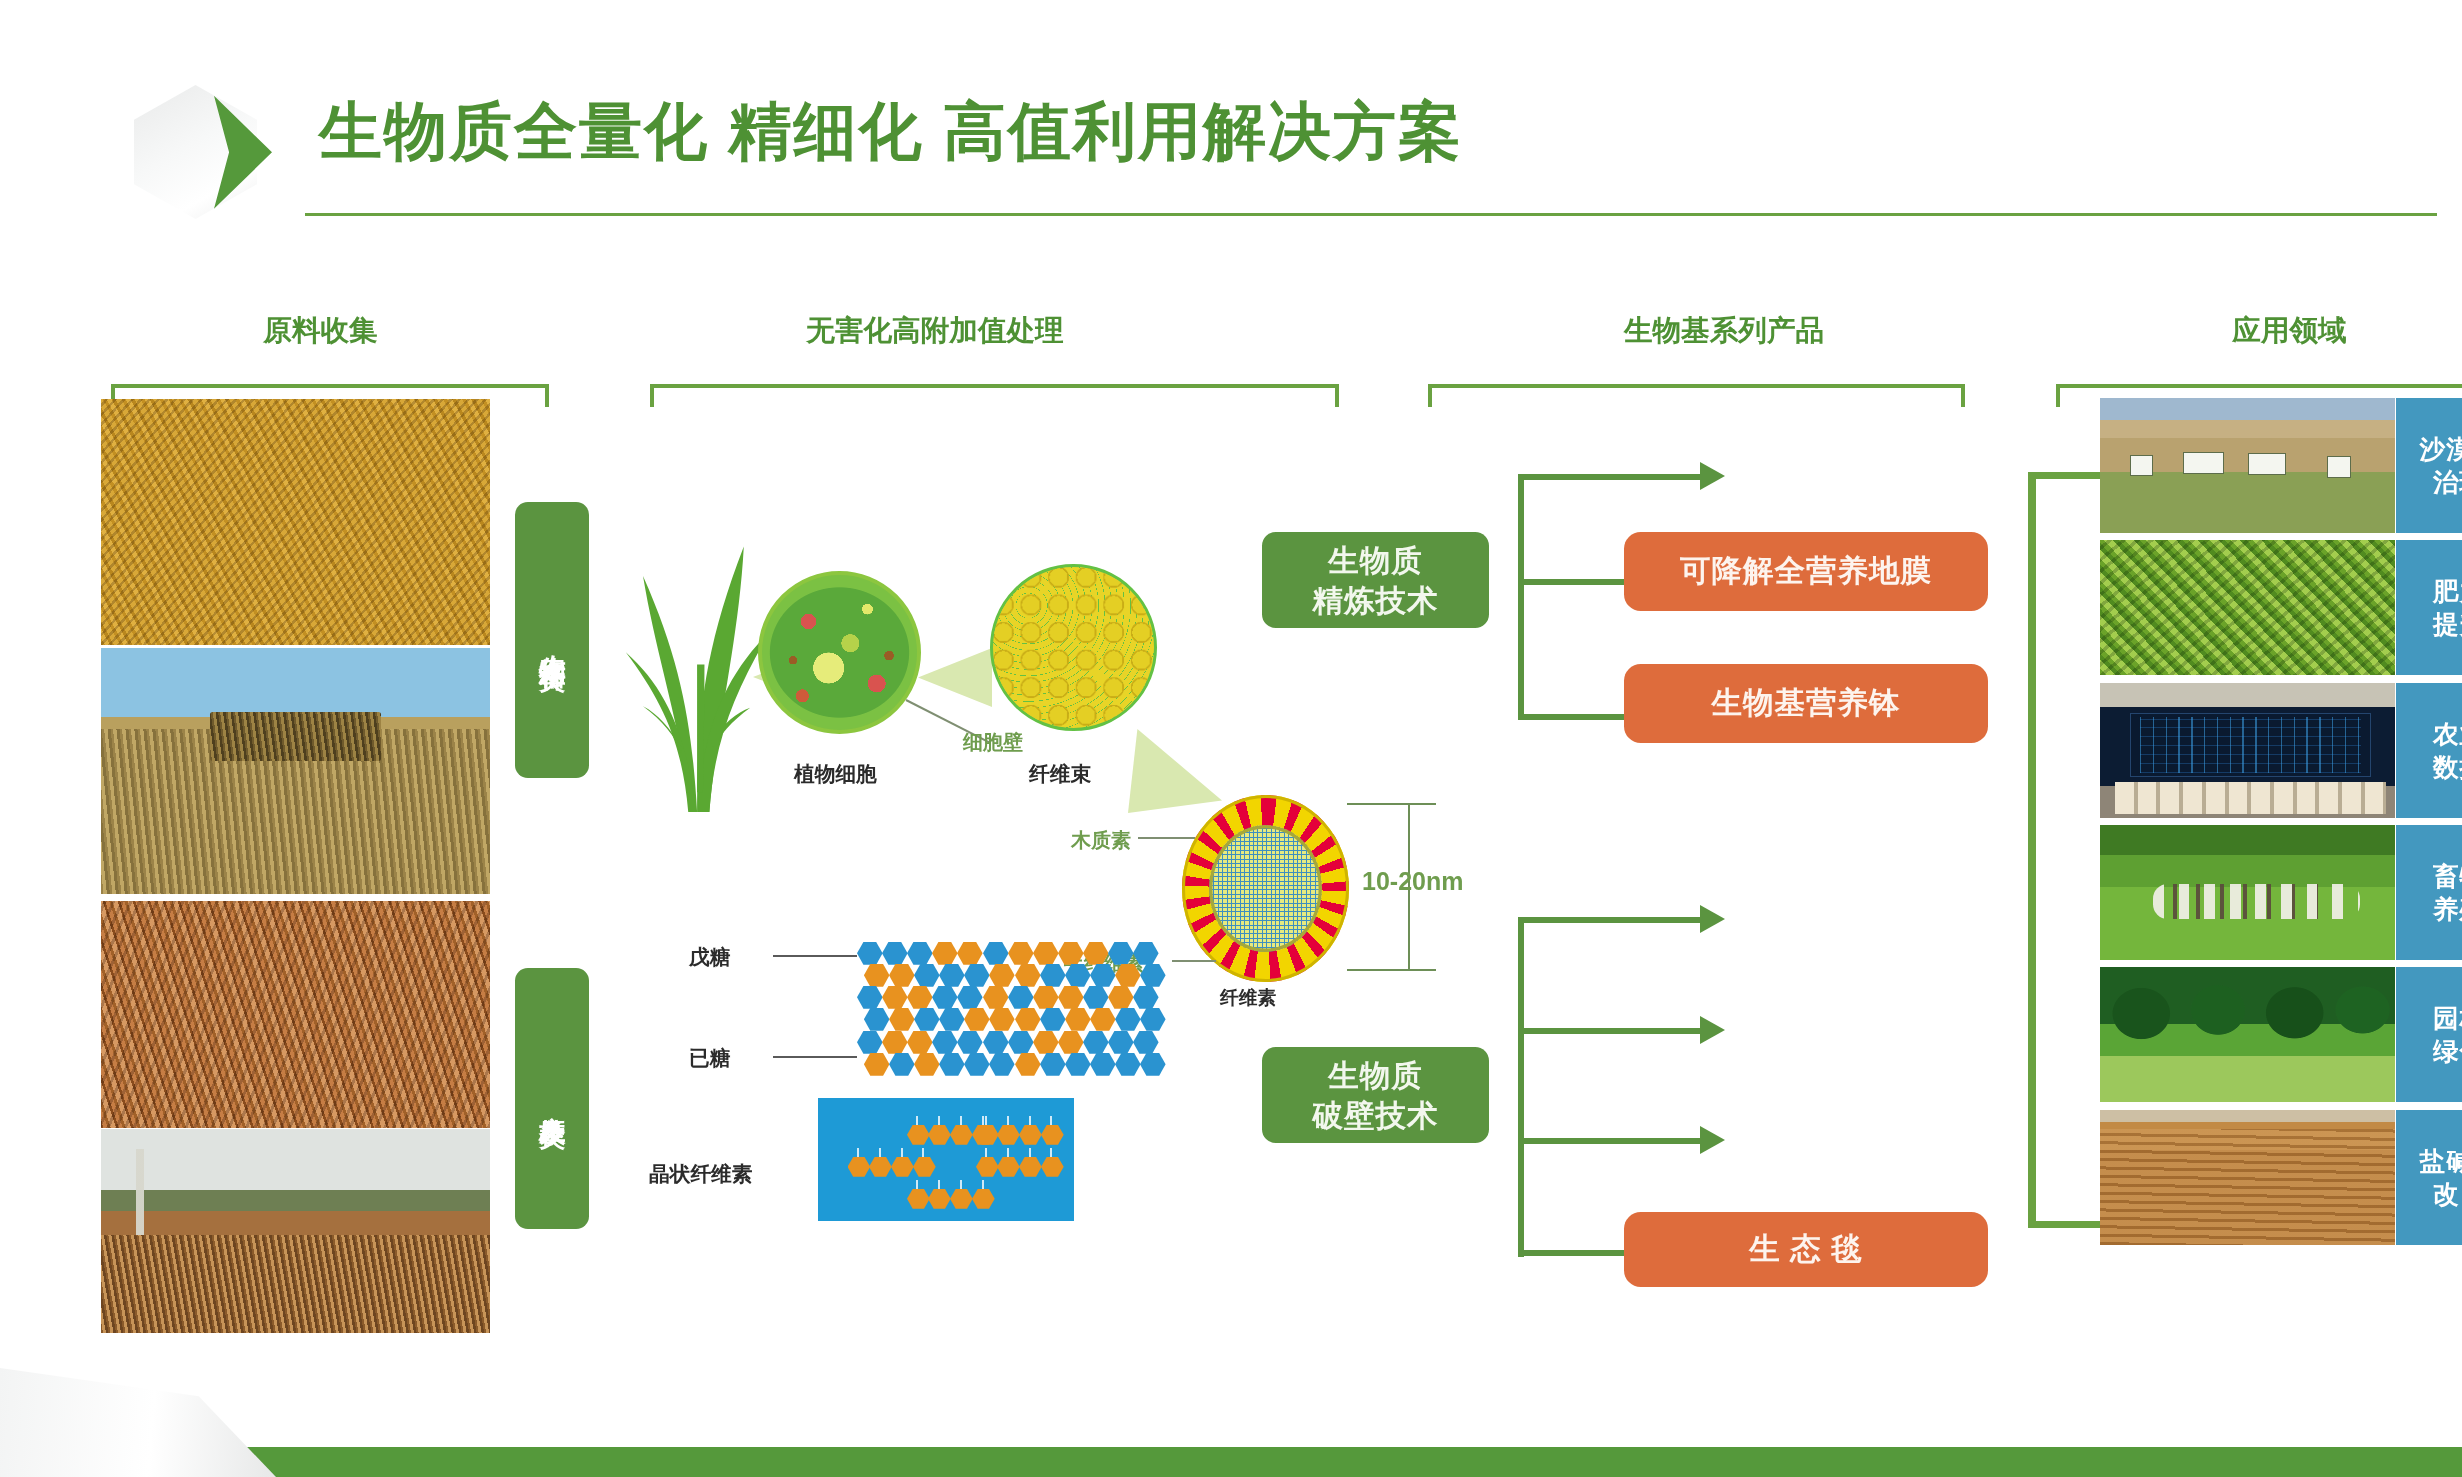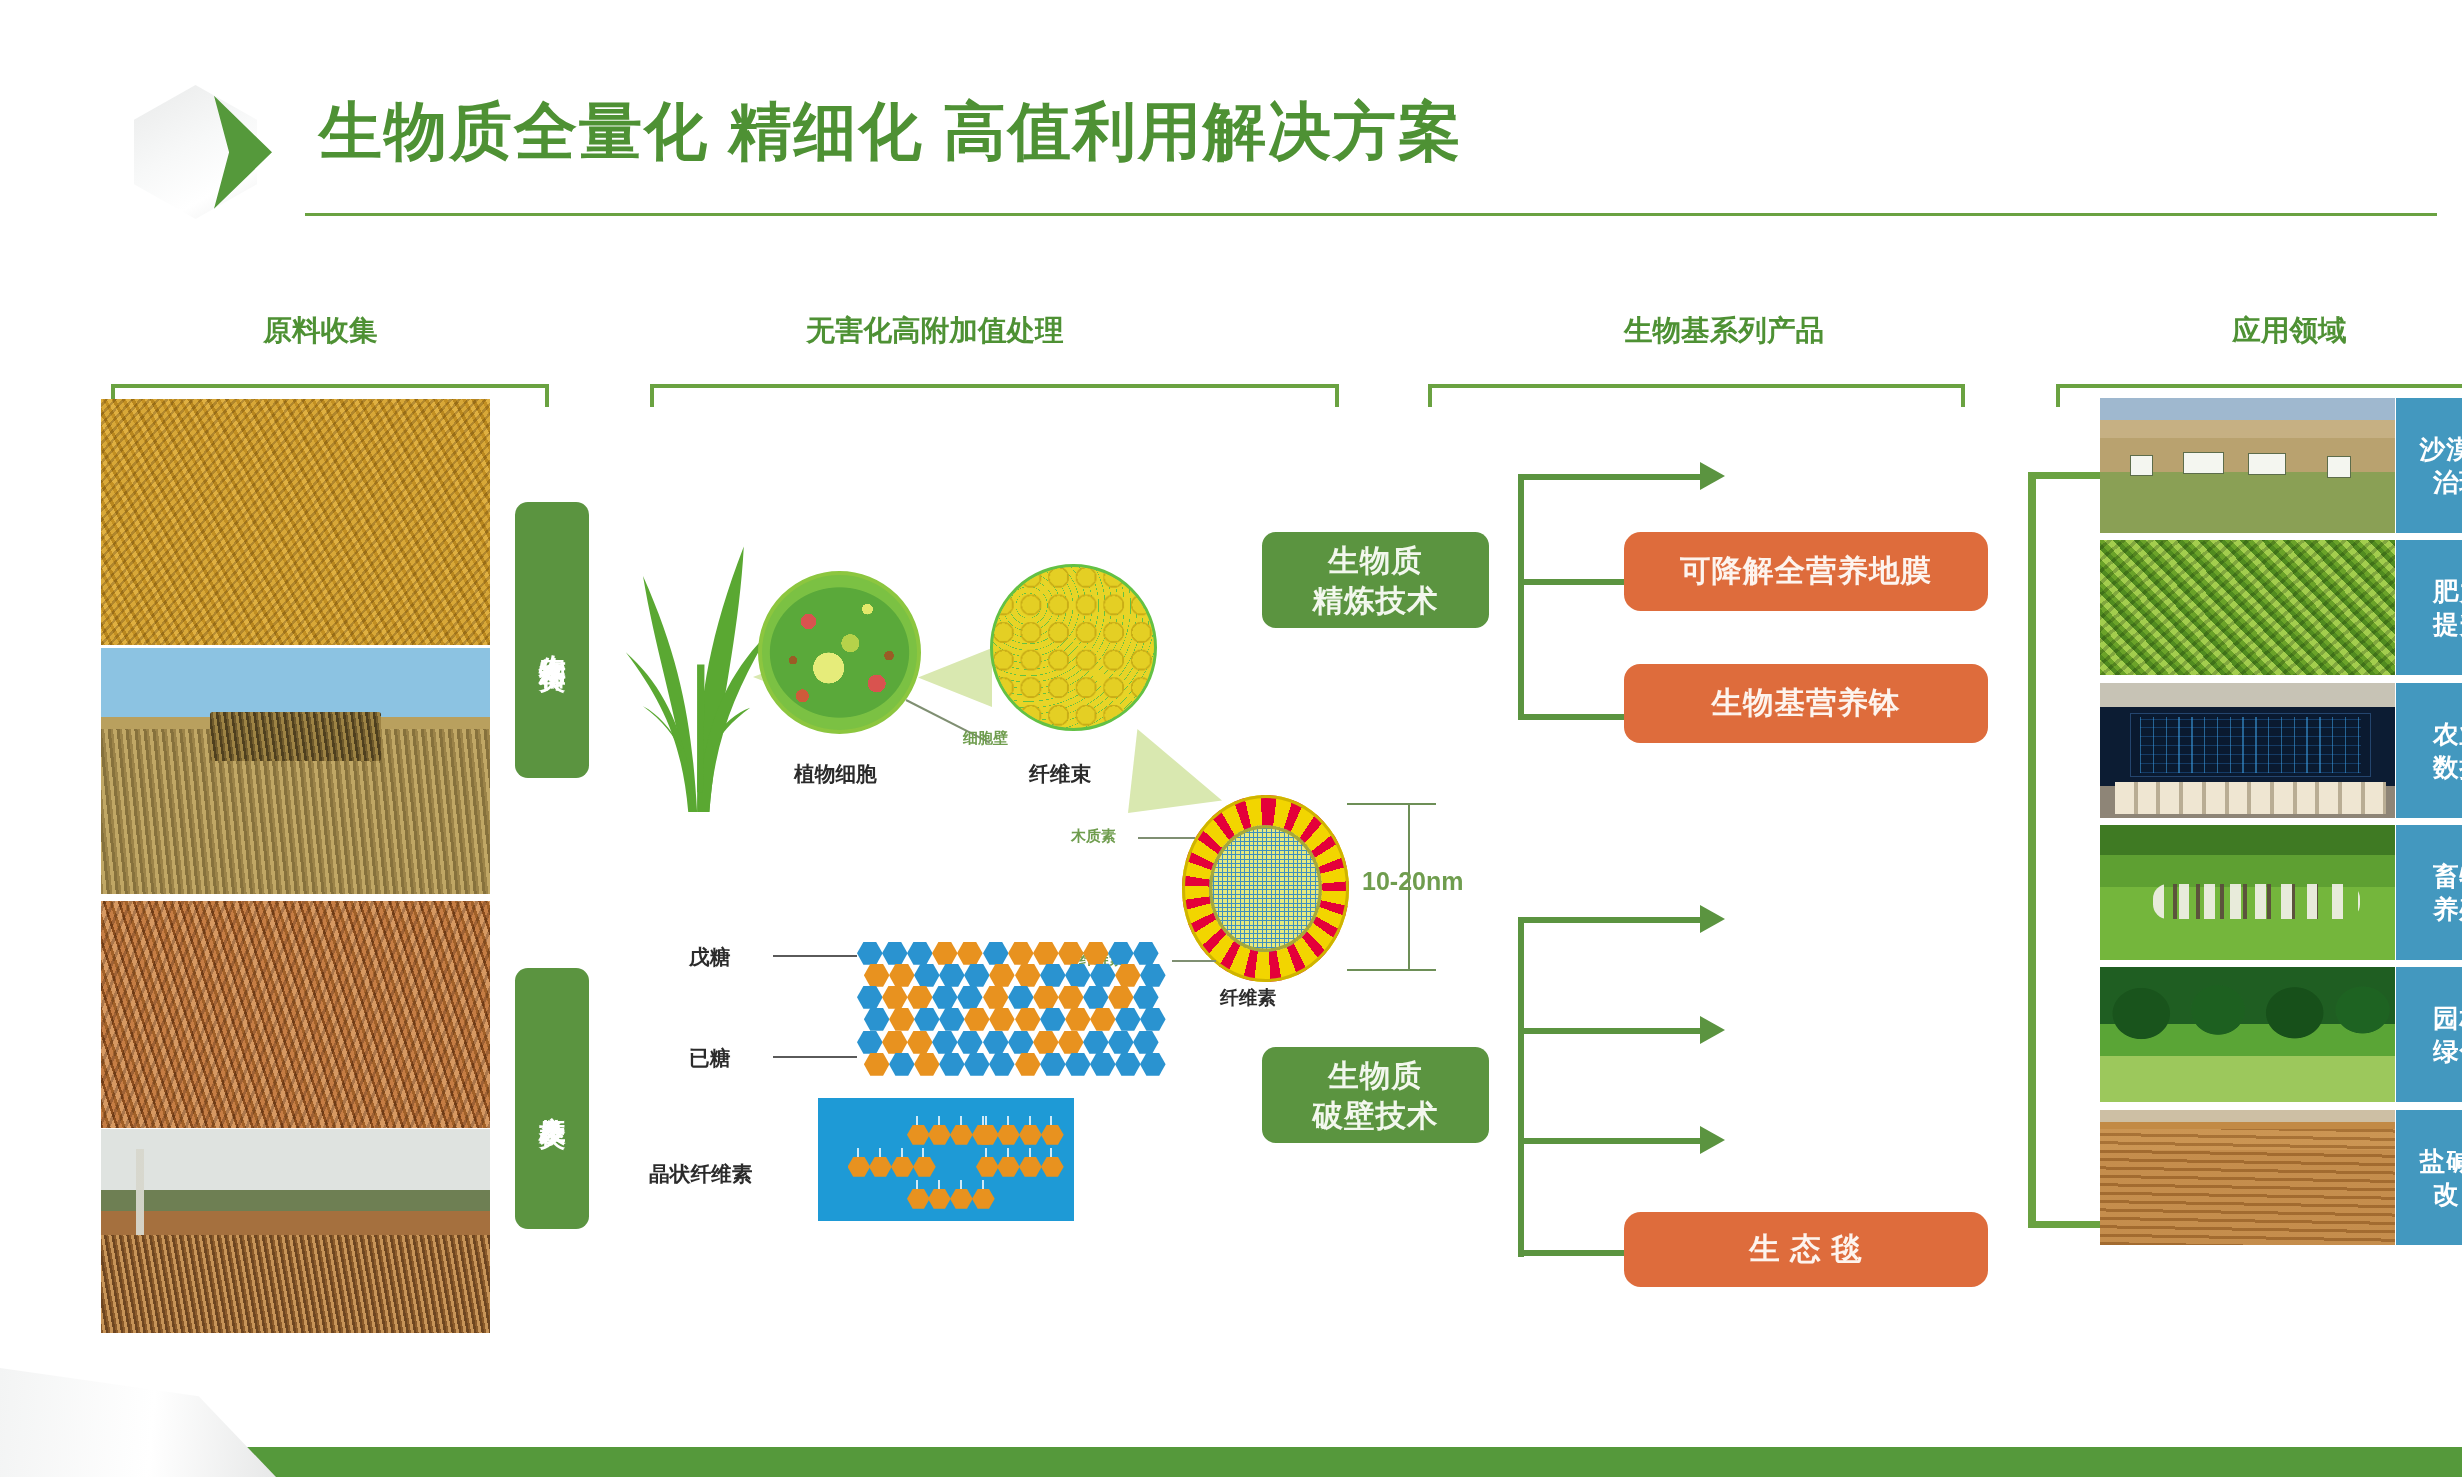--- a/index.html
+++ b/index.html
@@ -467,7 +467,7 @@
   <div class="arrow-r" style="left:1700px; top:1239px;"></div>
 
   <div class="prod-pill" style="left:1624px; top:532px; width:364px; height:79px;">可降解全营养地膜</div>
-  <div class="prod-pill" style="left:1624px; top:664px; width:364px; height:79px;border-radius:16px;">生物基营养钵</div>
+  <div class="prod-pill" style="left:1624px; top:664px; width:364px; height:79px;">生物基营养钵</div>
 
   <div class="prod-pill" style="left:1624px; top:1212px; width:364px; height:75px;">生 态 毯</div>
 

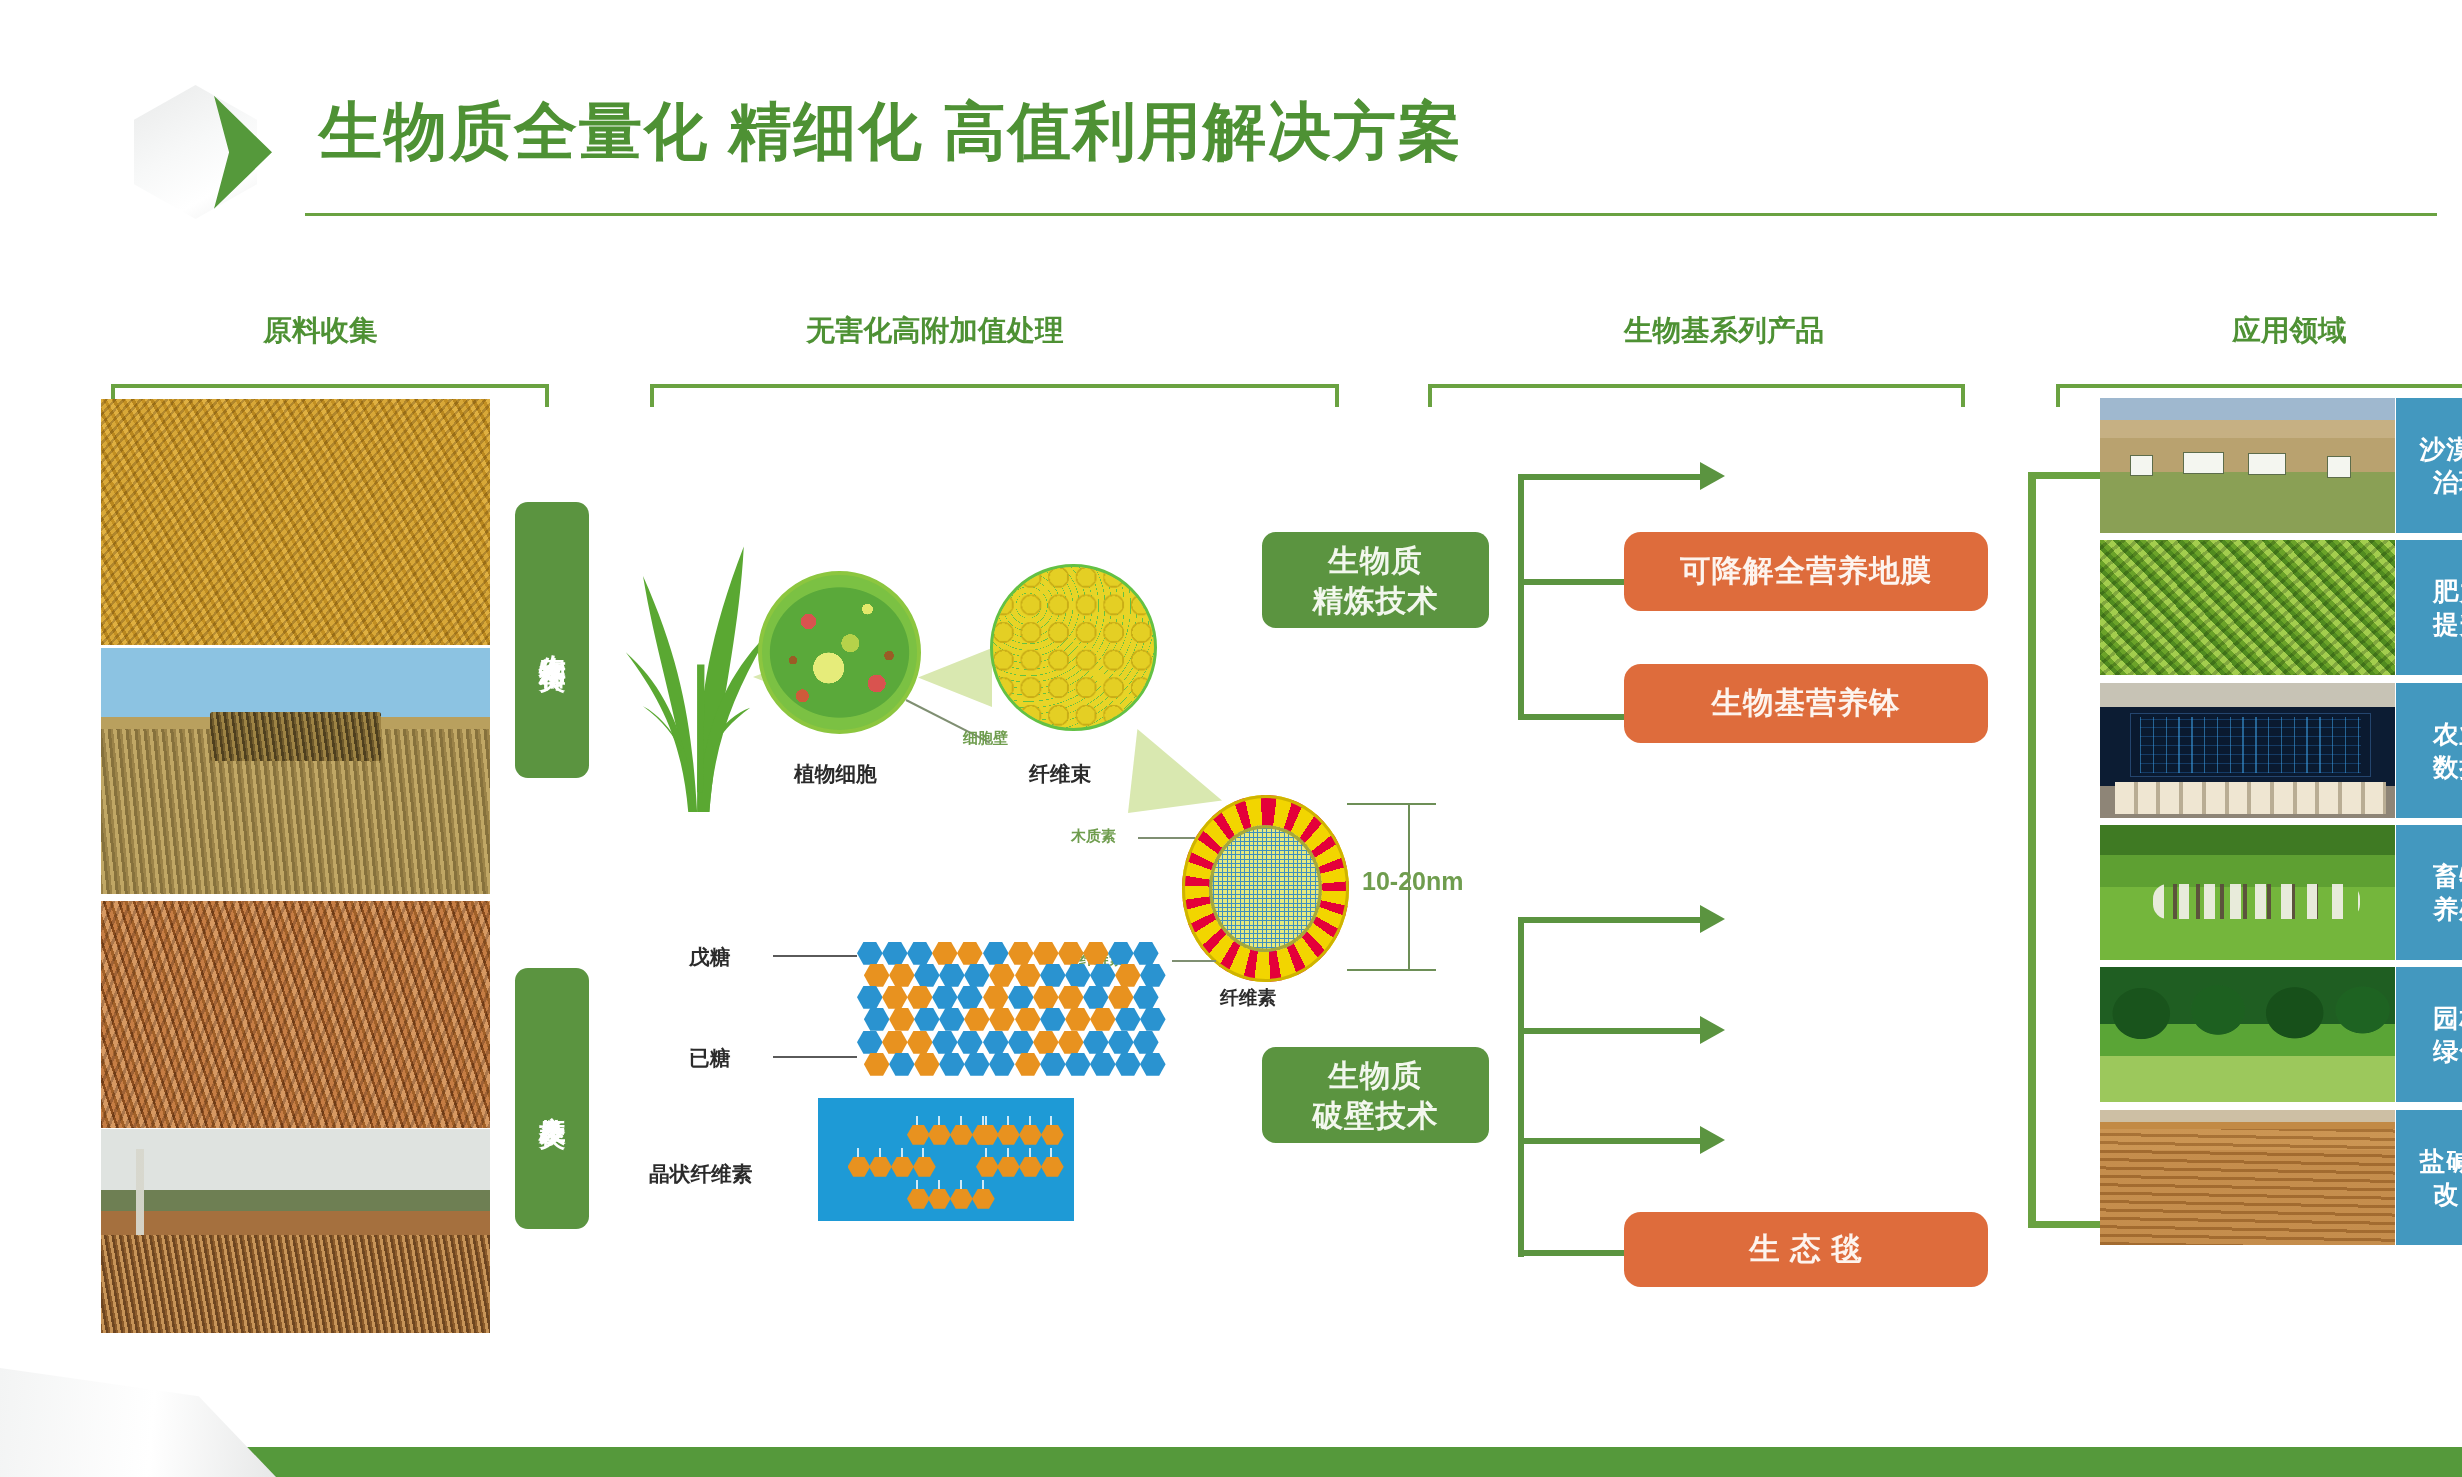--- a/index.html
+++ b/index.html
@@ -161,7 +161,7 @@
   }
   .dim-line { position:absolute; background:#6d8f57; }
   .lbl-green {
-    position:absolute; color:#6f9d4e; font-size:15px; font-weight:700; white-space:nowrap;
+    position:absolute; color:#6f9d4e; font-size:20px; font-weight:700; white-space:nowrap;
   }
   .lbl-dark {
     position:absolute; color:#2b2b2b; font-size:20.7px; font-weight:700; white-space:nowrap;

